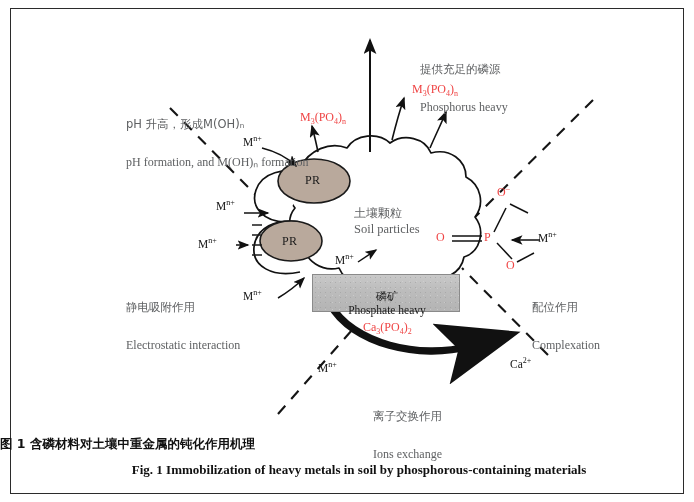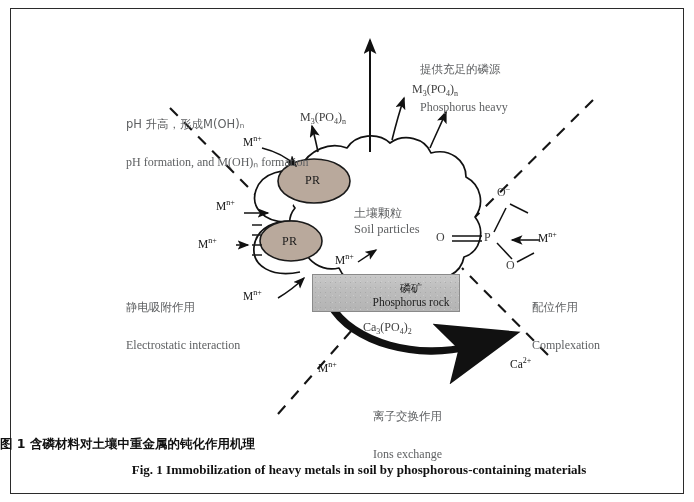--- a/index.html
+++ b/index.html
@@ -61,7 +61,7 @@
   .chem {
     font-family: "Liberation Serif", serif;
     font-size: 12px;
-    color: #404040;
+    color: #ef4444;
   }
   .pr-label {
     position: absolute;

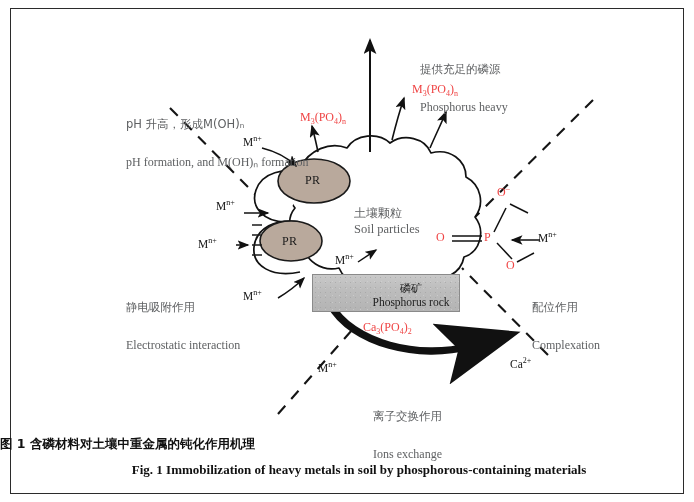--- a/index.html
+++ b/index.html
@@ -94,11 +94,10 @@
   .rock-text {
     position: absolute;
     left: 0;
-    top: 6px;
+    top: 14px;
     width: 148px;
     text-align: center;
     color: #1c1c1c;
-    margin-left: 24px;
   }
   .rock-text .cn { font-size: 11px; display: block; }
   .rock-text .en { font-size: 11.5px; display: block; }

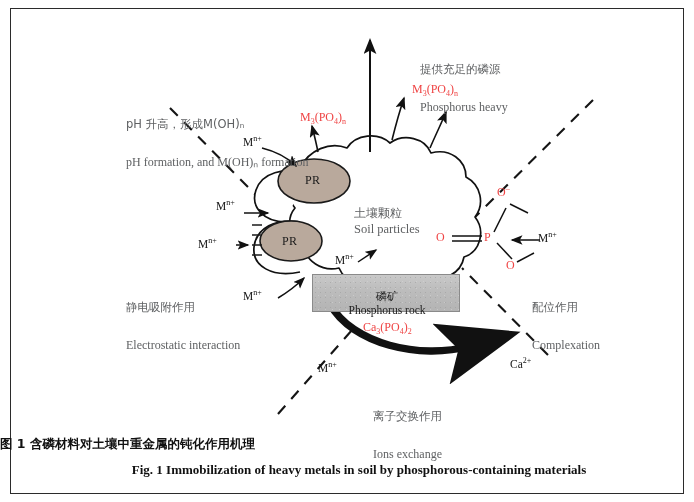--- a/index.html
+++ b/index.html
@@ -255,7 +255,7 @@
     <div class="rock-noise"></div>
     <div class="rock-text">
       <span class="cn">磷矿</span>
-      <span class="en">Phosphorus rock</span>
+      <span class="en">Phosphate heavy</span>
     </div>
   </div>
 

